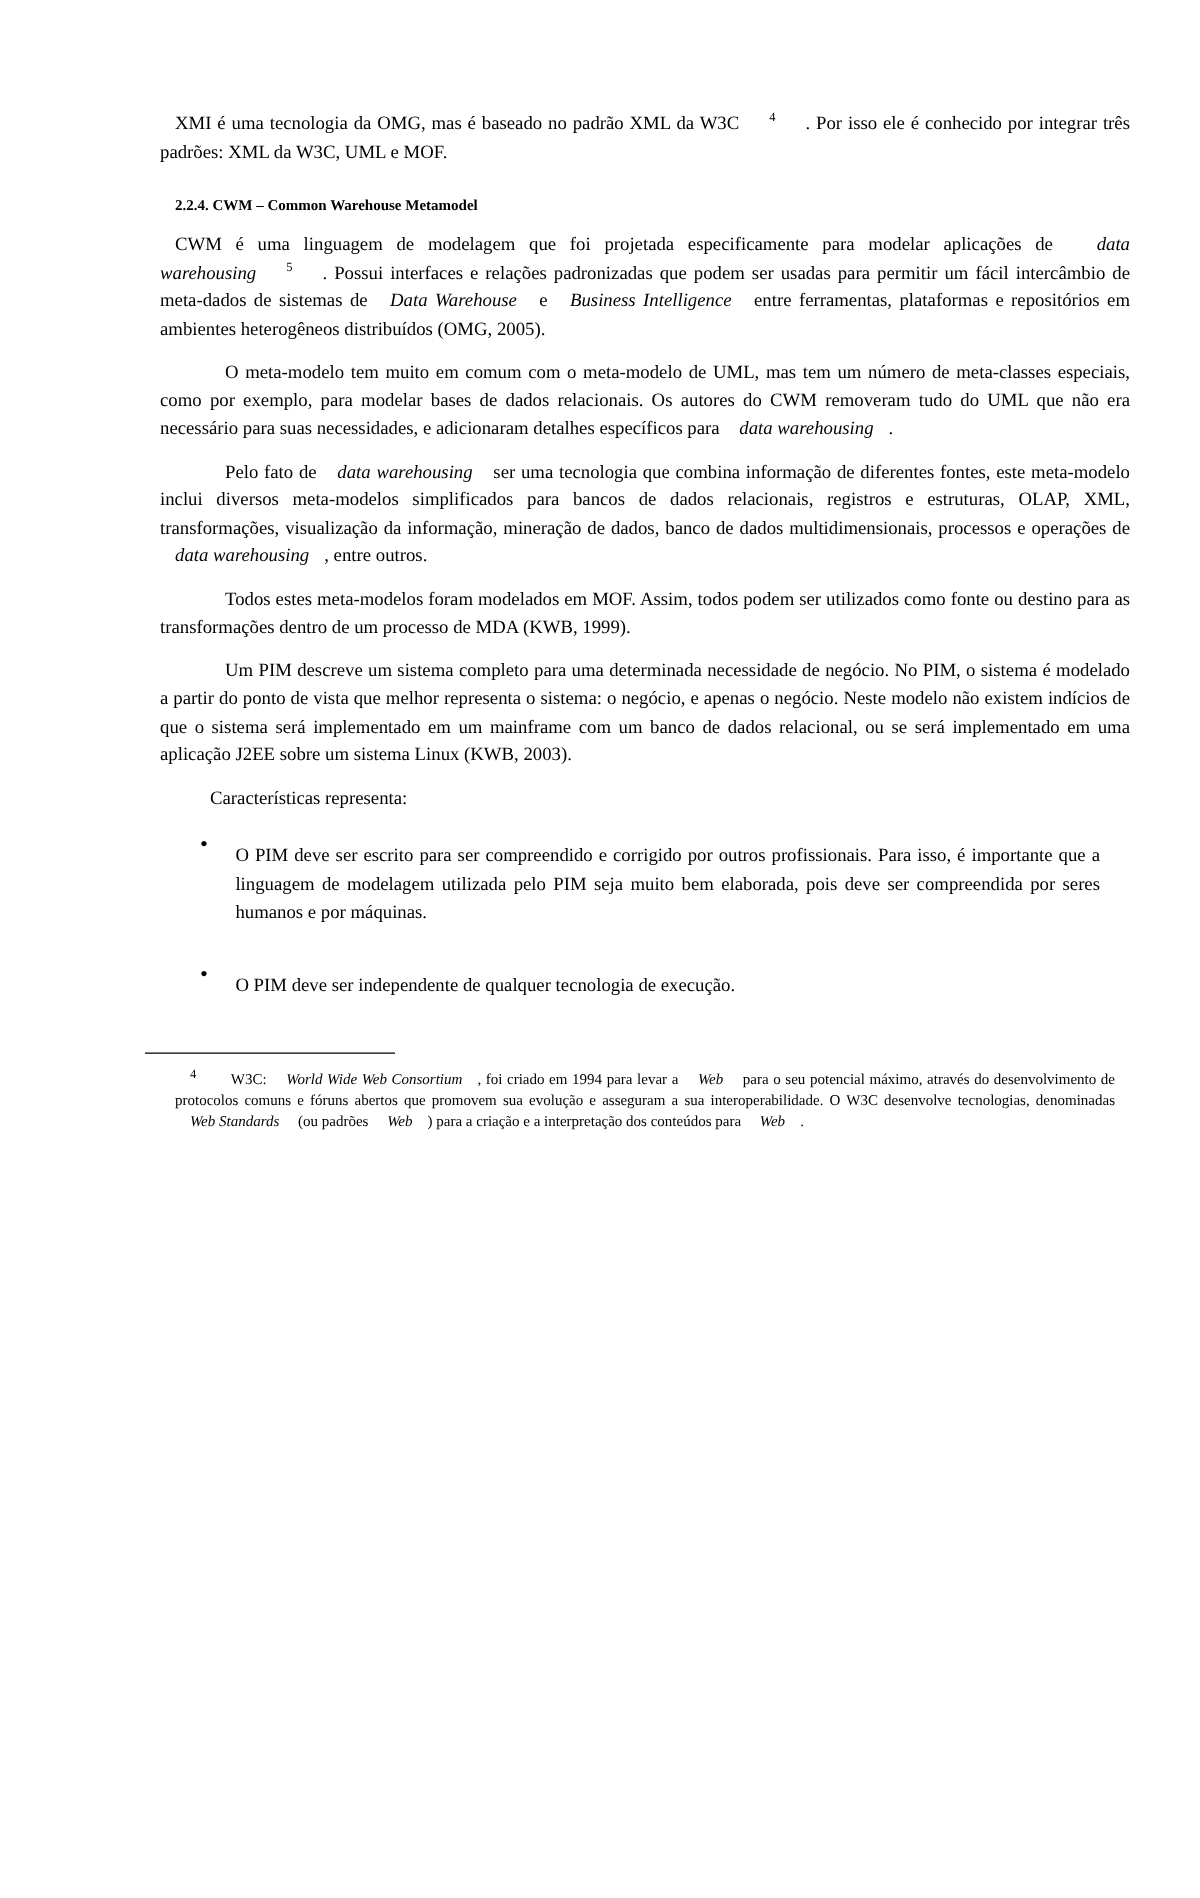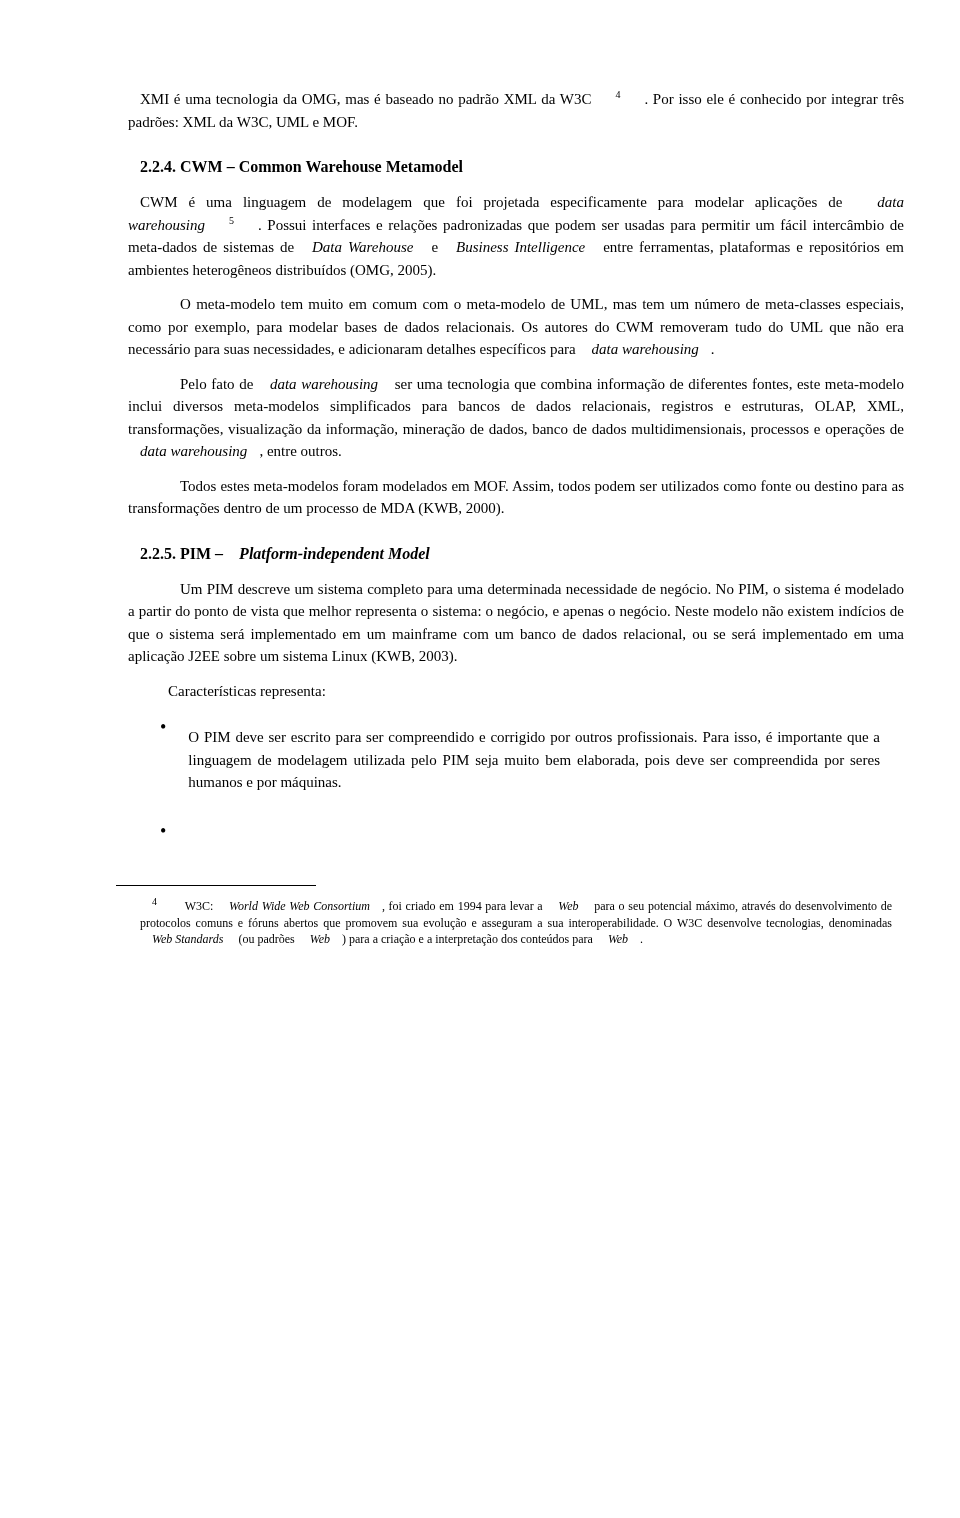--- a/index.html
+++ b/index.html
@@ -29,7 +29,7 @@
     }
 
     .section-heading {
-      font-size: 16px;
+      font-size: 12px;
       font-weight: bold;
       margin-top: 22px;
       margin-bottom: 12px;

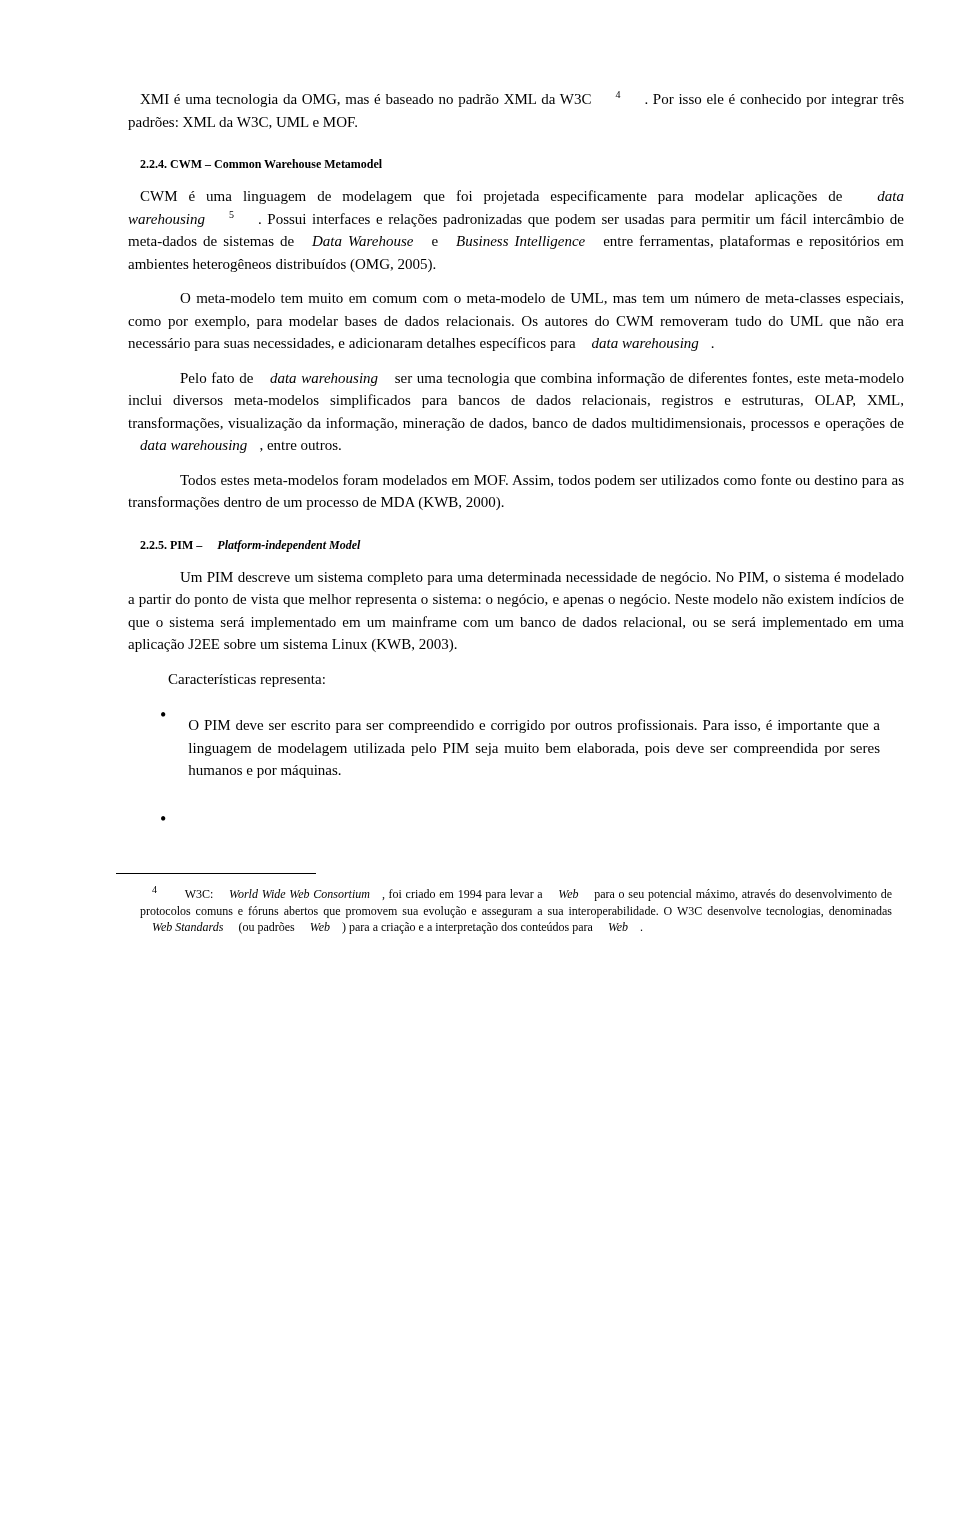--- a/index.html
+++ b/index.html
@@ -128,7 +128,7 @@
   </p>
 
   <p class="body-paragraph">
-    <span>Todos estes meta-modelos foram modelados em MOF. Assim, todos podem ser utilizados como fonte ou destino para as transformações dentro de um processo de MDA (KWB, 2000).</span>
+    <span>Todos estes meta-modelos foram modelados em MOF. Assim, todos podem ser utilizados como fonte ou destino para as transformações dentro de um processo de MDA (KWB, 1999).</span>
   </p>
 
   <p class="section-heading">

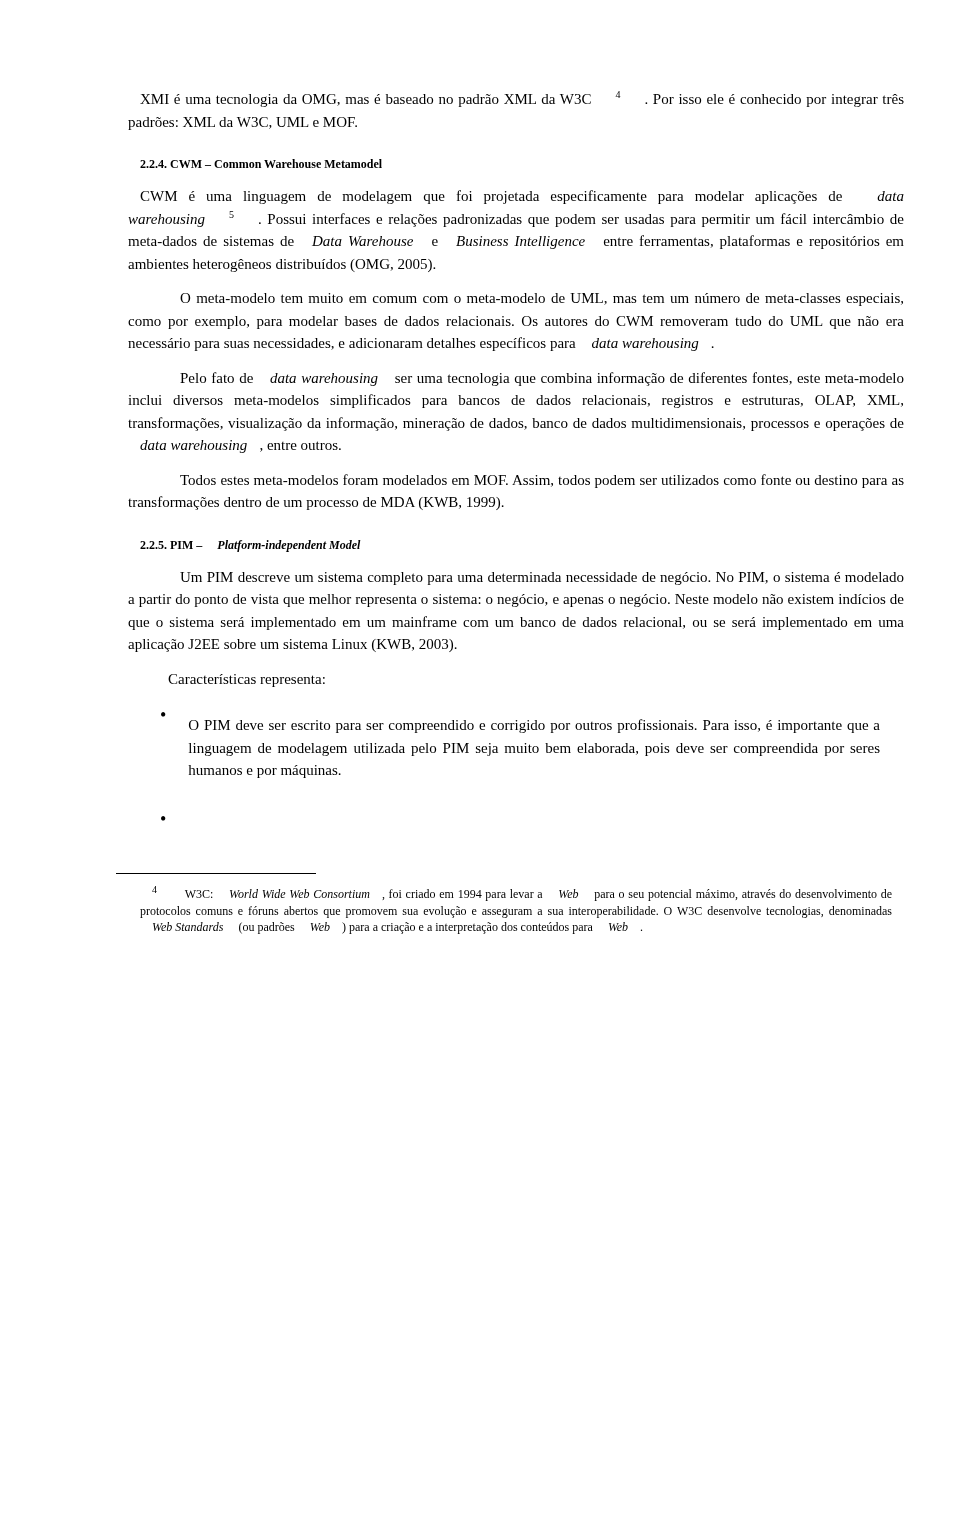--- a/index.html
+++ b/index.html
@@ -131,9 +131,6 @@
     <span>Todos estes meta-modelos foram modelados em MOF. Assim, todos podem ser utilizados como fonte ou destino para as transformações dentro de um processo de MDA (KWB, 1999).</span>
   </p>
 
-  <p class="section-heading">
-    <span>2.2.5. PIM – <em>Platform-independent Model</em></span>
-  </p>
 
 
   <p class="body-paragraph">

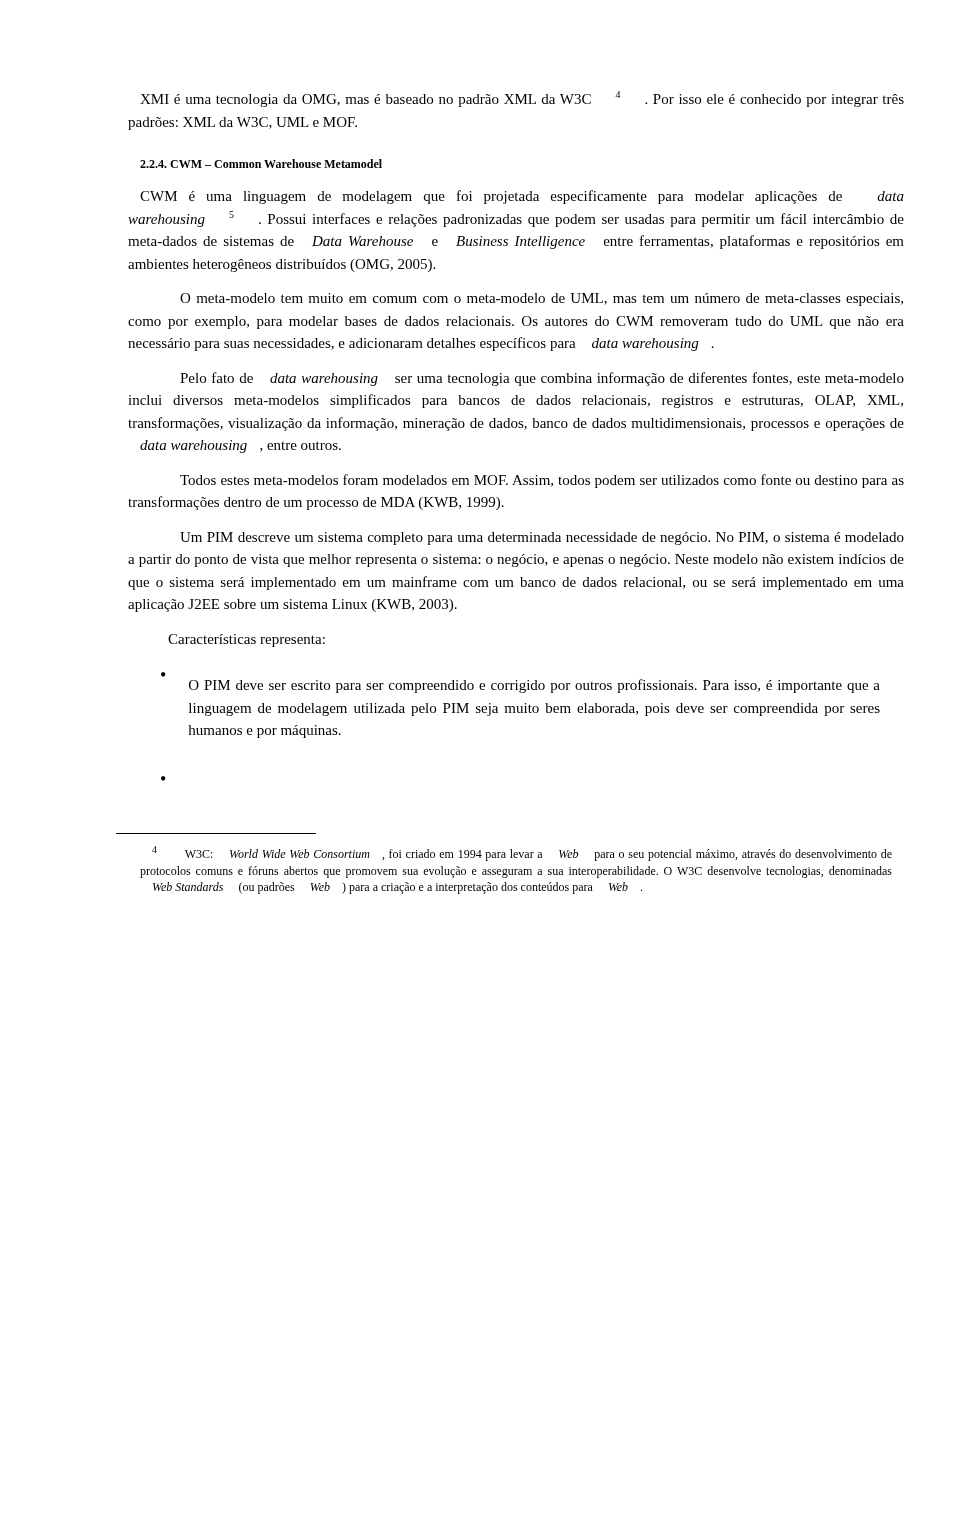--- a/index.html
+++ b/index.html
@@ -149,6 +149,7 @@
 
     <div class="bullet-item">
       <span class="bullet-dot">•</span>
+      <span class="bullet-text">O PIM deve ser independente de qualquer tecnologia de execução.</span>
     </div>
   </div>
 

